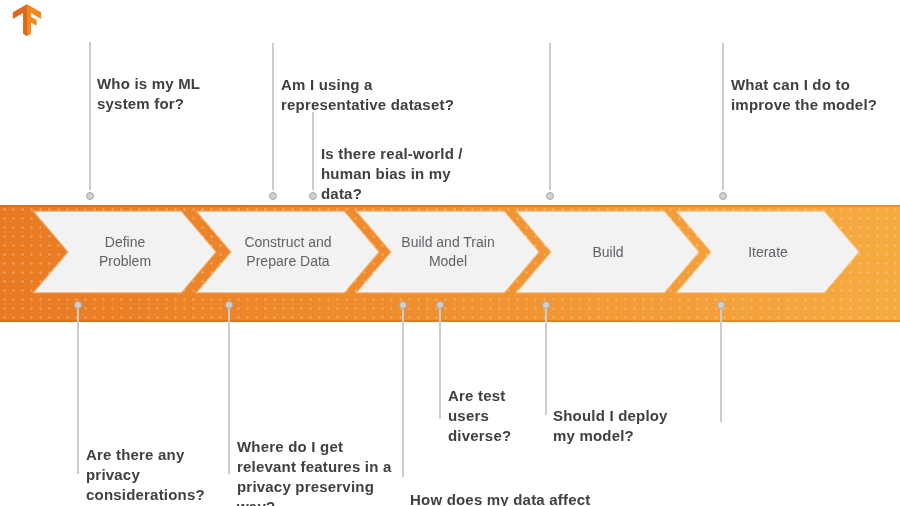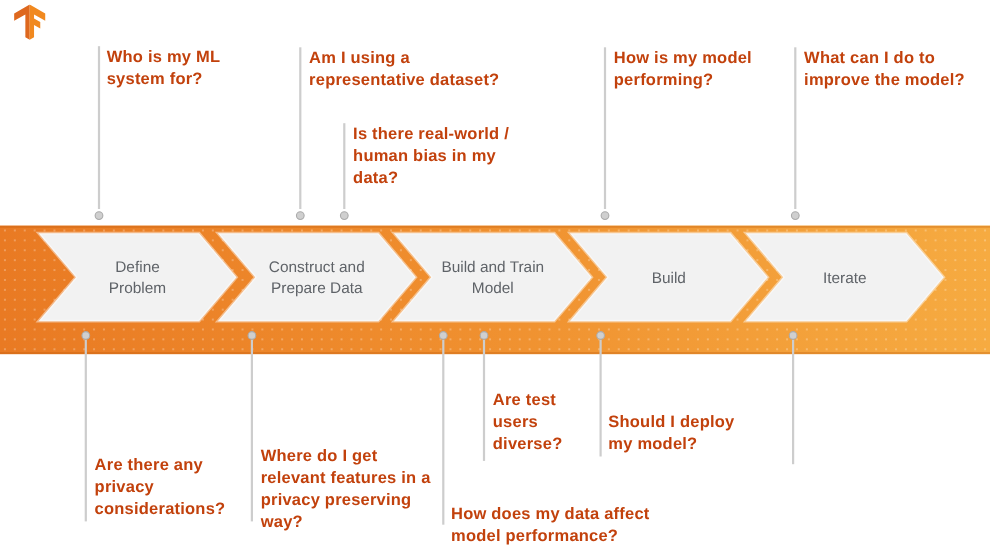--- a/index.html
+++ b/index.html
@@ -28,8 +28,9 @@
     background:#CFCFCF;border-radius:50%;
   }
   .qtext{
-    position:absolute;color:#c2410c;font-weight:700;font-size:15px;line-height:20px;
+    position:absolute;color:#404040;font-weight:700;font-size:15px;line-height:20px;
     letter-spacing:.2px;
+    margin-top:32px;
   }
 </style>
 </head>

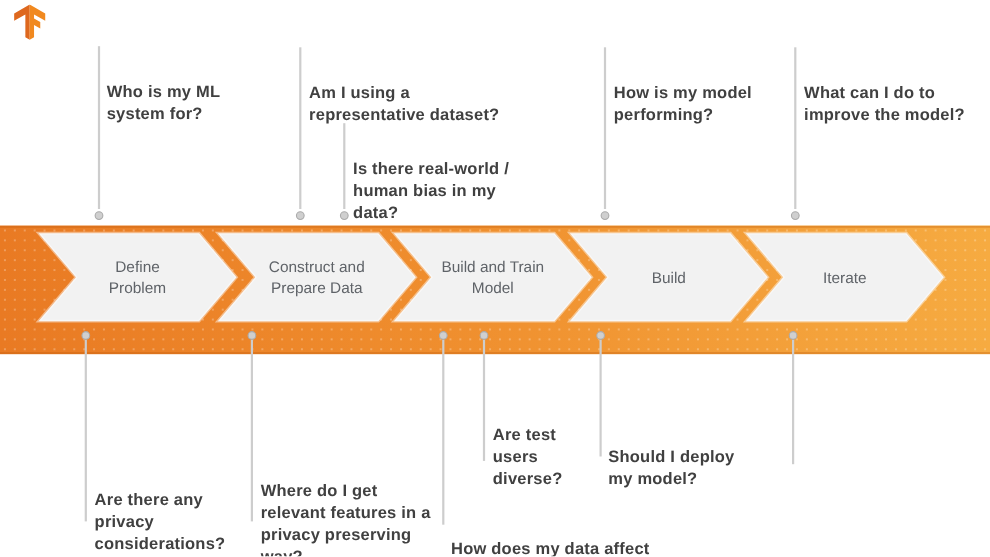--- a/index.html
+++ b/index.html
@@ -57,7 +57,6 @@
 
   <div class="vline" style="left:549px;top:43px;height:147px;"></div>
   <div class="dot" style="left:546px;top:192px;"></div>
-  <div class="qtext" style="left:558px;top:43px;width:140px;">How is my model performing?</div>
 
   <div class="vline" style="left:722px;top:43px;height:147px;"></div>
   <div class="dot" style="left:719px;top:192px;"></div>

